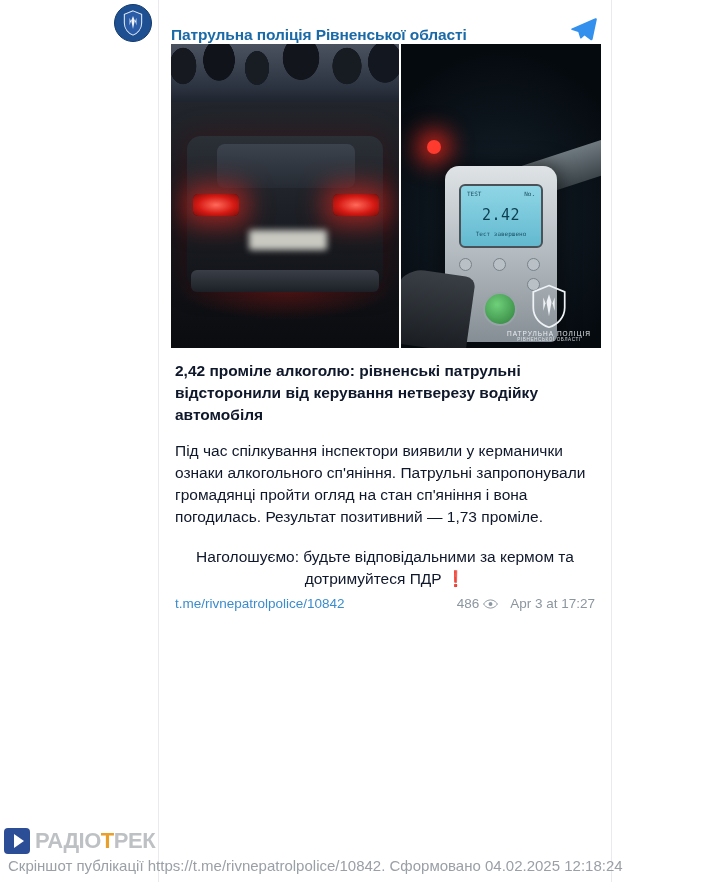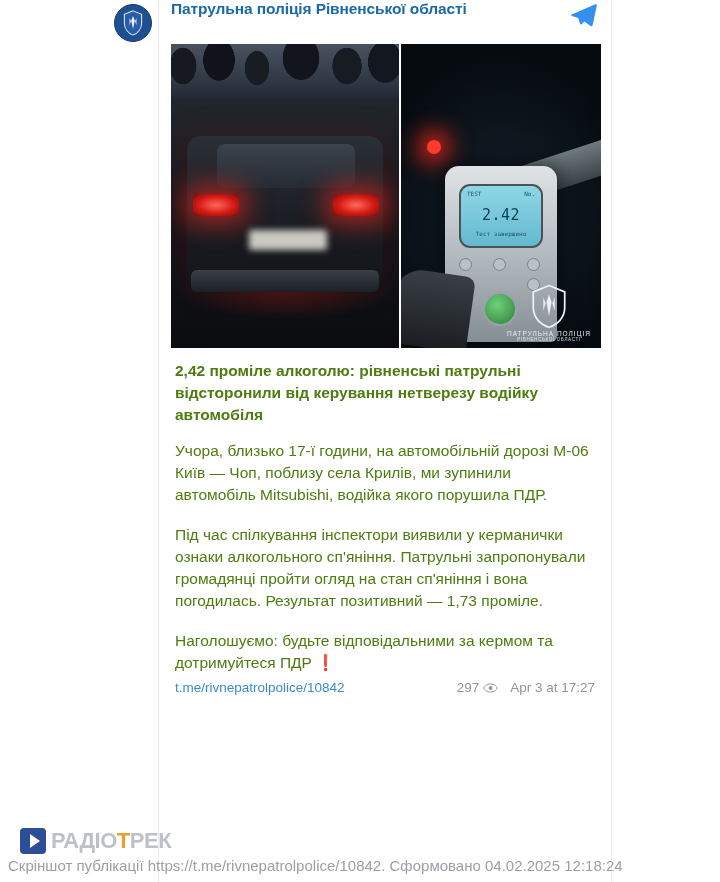--- a/index.html
+++ b/index.html
@@ -39,7 +39,7 @@
   
   .post-header {
     display: flex;
-    align-items: flex-start;
+    align-items: flex-end;
     height: 44px;
     padding: 0 12px 0 12px;
     box-sizing: border-box;

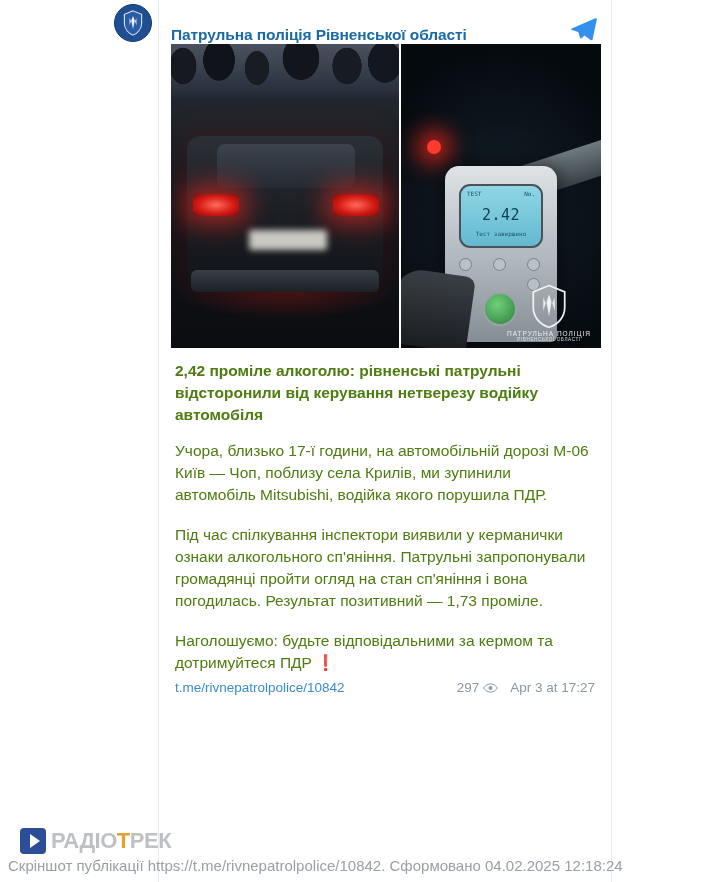--- a/index.html
+++ b/index.html
@@ -173,7 +173,7 @@
   }
   .dev-screen {
     position: absolute; left: 58px; top: 140px; width: 84px; height: 64px;
-    border-radius: 11px;
+    border-radius: 6px;
     background: linear-gradient(#8fd6e6, #63b9cf);
     border: 2px solid #4a5257;
     box-sizing: border-box;

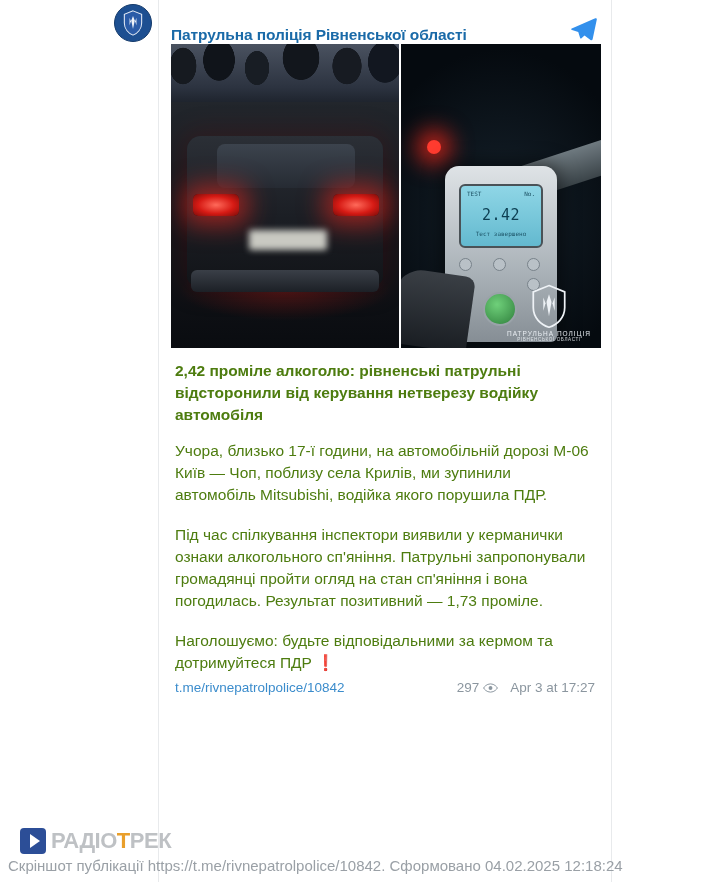--- a/index.html
+++ b/index.html
@@ -223,7 +223,7 @@
   
   .post-body {
     padding: 12px 16px 0 16px;
-    color: #4d7c0f;
+    color: #0f172a;
     font-size: 15.5px;
     line-height: 22px;
   }

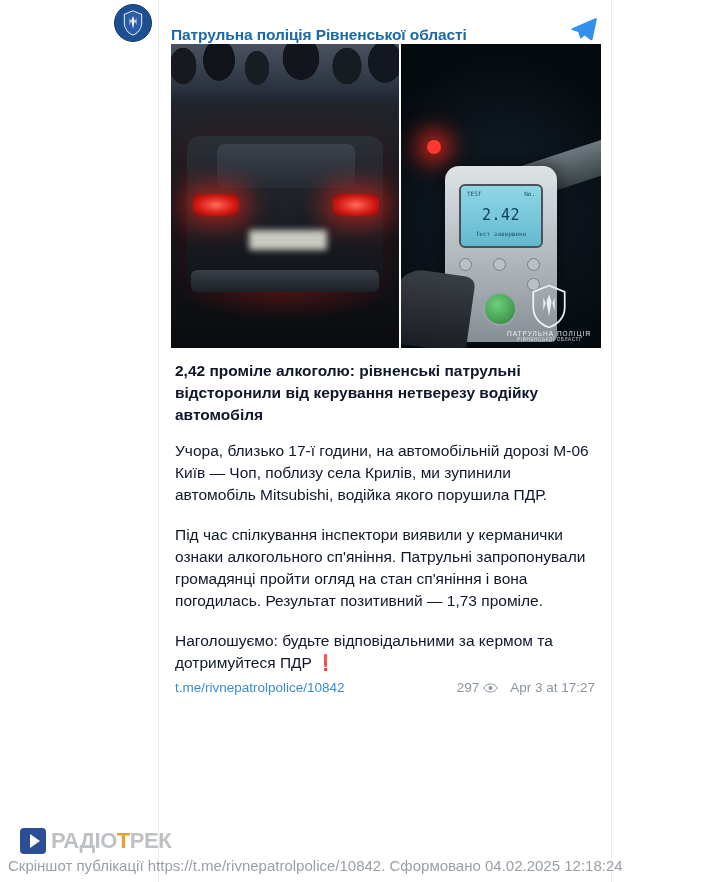--- a/index.html
+++ b/index.html
@@ -373,7 +373,6 @@
 
     <div class="post-body">
       <p class="post-title">2,42 проміле алкоголю: рівненські патрульні відсторонили від керування нетверезу водійку автомобіля</p>
-      <p class="post-p">Учора, близько 17-ї години, на автомобільній дорозі М-06 Київ — Чоп, поблизу села Крилів, ми зупинили автомобіль Mitsubishi, водійка якого порушила ПДР.</p>
       <p class="post-p">Під час спілкування інспектори виявили у керманички ознаки алкогольного сп'яніння. Патрульні запропонували громадянці пройти огляд на стан сп'яніння і вона погодилась. Результат позитивний — 1,73 проміле.</p>
       <p class="post-p tight">Наголошуємо: будьте відповідальними за кермом та дотримуйтеся ПДР ❗</p>
     </div>

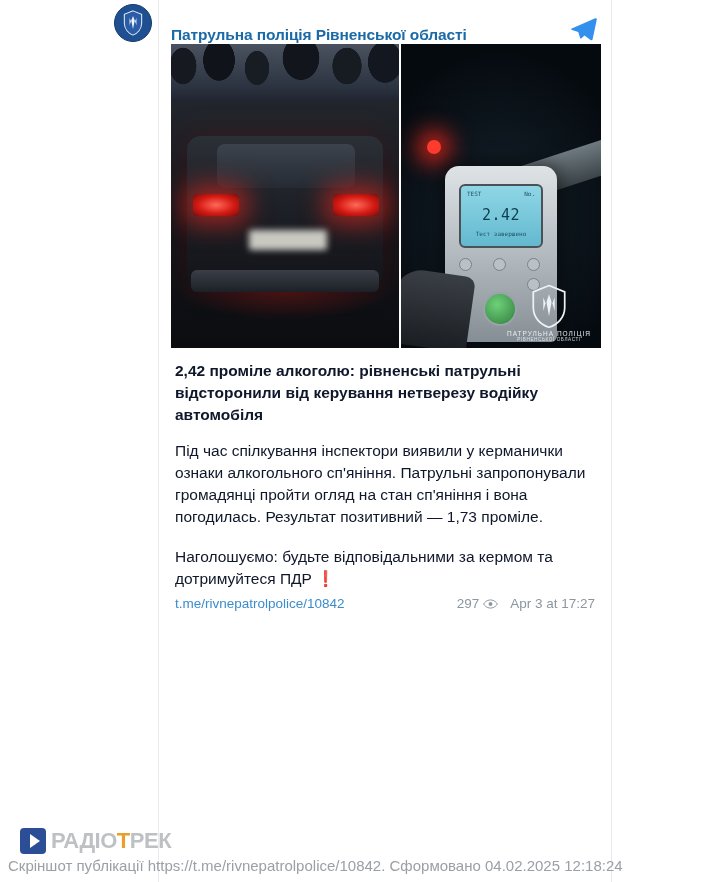--- a/index.html
+++ b/index.html
@@ -234,7 +234,7 @@
   .post-p {
     margin: 0 0 18px 0;
   }
-  .post-p.tight { margin-bottom: 0; }
+  .post-p.tight { margin-bottom: 0; text-align: center; }
 
   
   .post-footer {

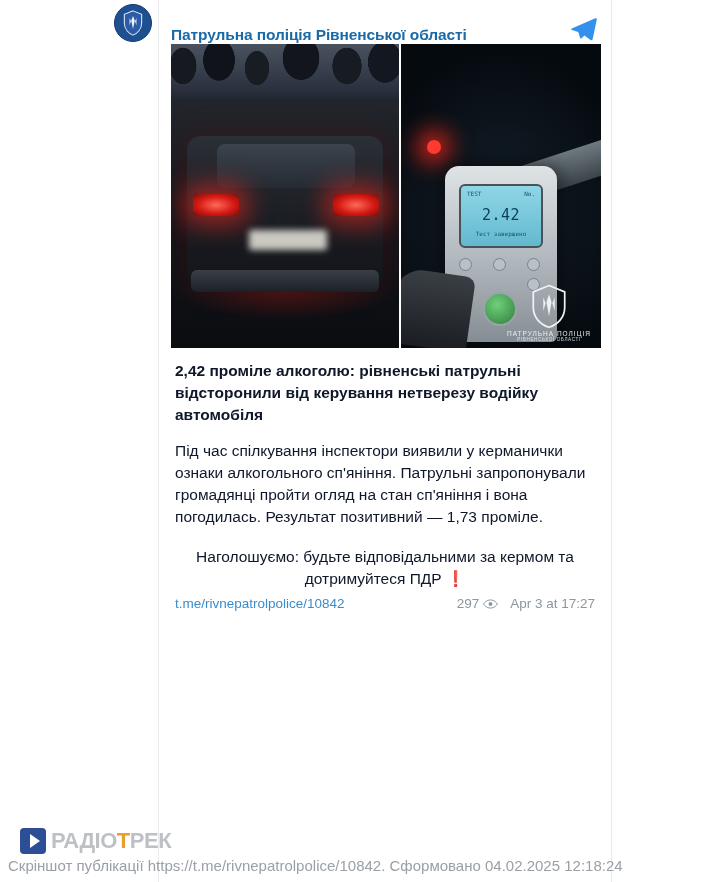--- a/index.html
+++ b/index.html
@@ -380,7 +380,7 @@
     <div class="post-footer">
       <a class="post-link" href="#">t.me/rivnepatrolpolice/10842</a>
       <span class="views">
-        <span>297</span>
+        <span>486</span>
         <svg class="eye" viewBox="0 0 20 13">
           <path d="M10 1 C4.8 1 1.6 5 0.8 6.5 C1.6 8 4.8 12 10 12 C15.2 12 18.4 8 19.2 6.5 C18.4 5 15.2 1 10 1 Z" fill="none" stroke="#8b969f" stroke-width="1.3"></path>
           <circle cx="10" cy="6.5" r="2.6" fill="#8b969f"></circle>

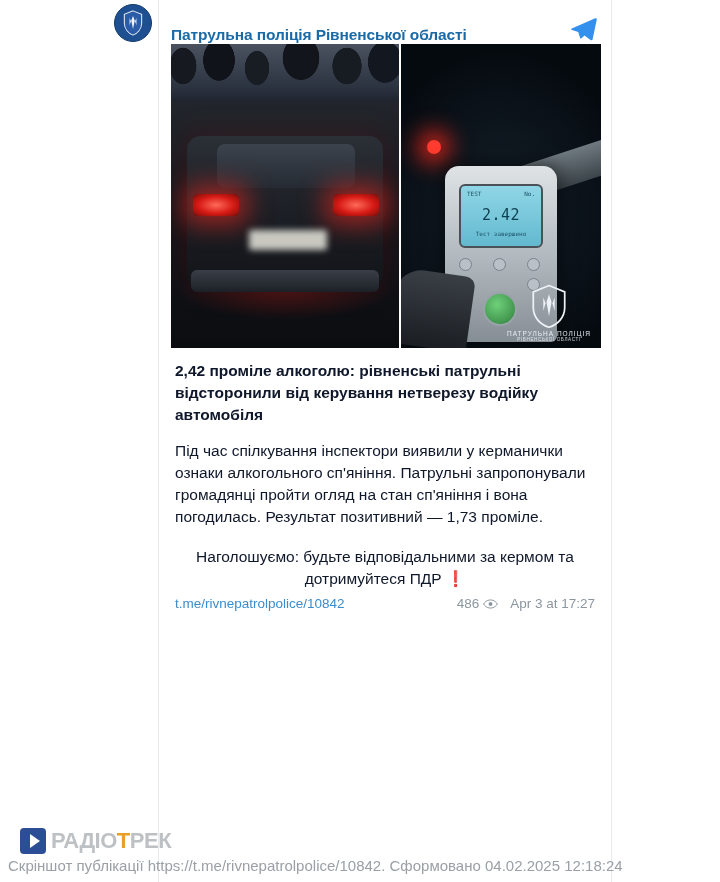--- a/index.html
+++ b/index.html
@@ -264,7 +264,7 @@
   
   .brand {
     position: absolute;
-    left: 20px;
+    left: 4px;
     bottom: 28px;
     display: flex;
     align-items: center;

